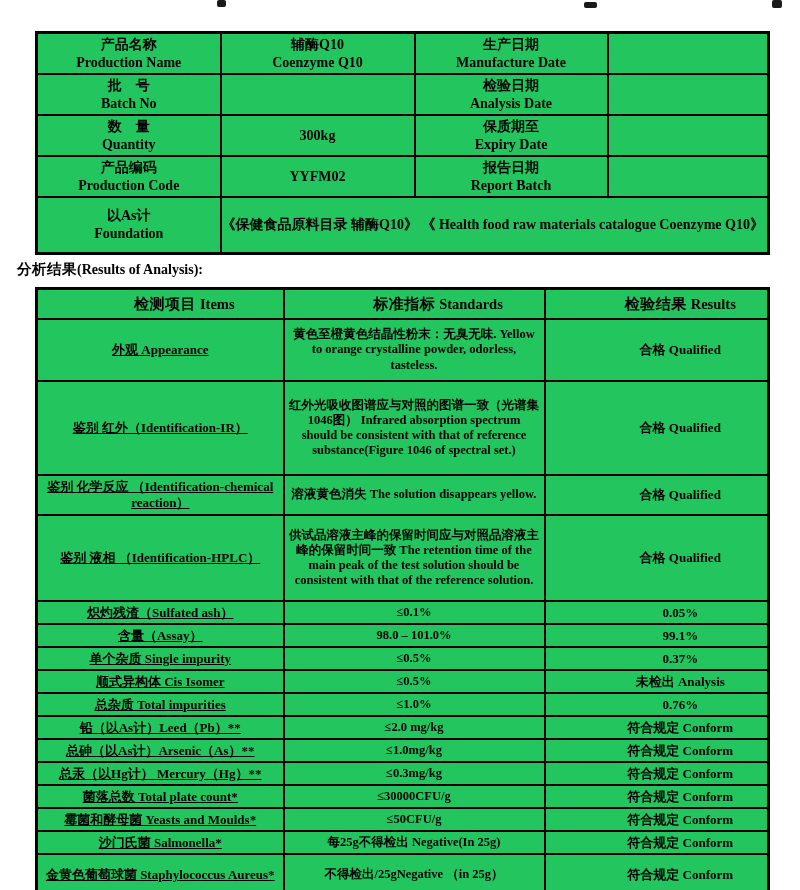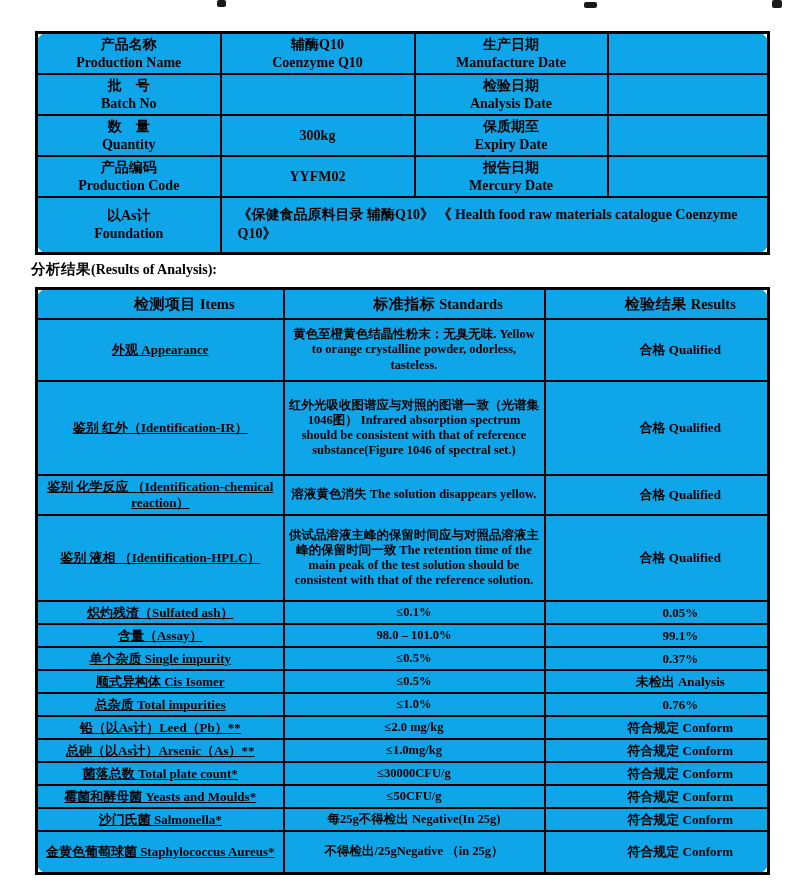--- a/index.html
+++ b/index.html
@@ -16,7 +16,7 @@
   .a2{left:584px;top:2px;width:13px;height:6px;}
   .a3{left:772px;top:0;width:10px;height:8px;}
 
-  table{border-collapse:collapse;table-layout:fixed;background:#0ea5e9;border-radius:17px;}
+  table{border-collapse:collapse;table-layout:fixed;background:#22c55e;}
   td{border:2px solid #000;text-align:center;vertical-align:middle;
      font-weight:bold;overflow:hidden;padding:0;}
 

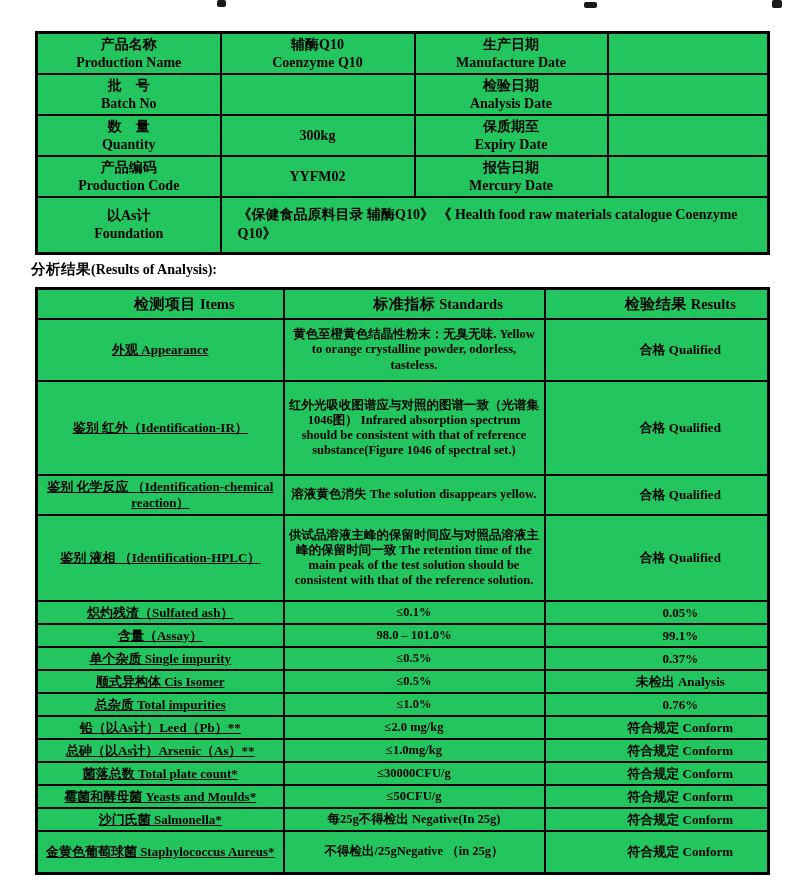--- a/index.html
+++ b/index.html
@@ -119,7 +119,7 @@
         </td>
         <td>
           <span class="zh">报告日期</span>
-          <span class="en">Mercury Date</span>
+          <span class="en">Report Batch</span>
         </td>
         <td></td>
       </tr>

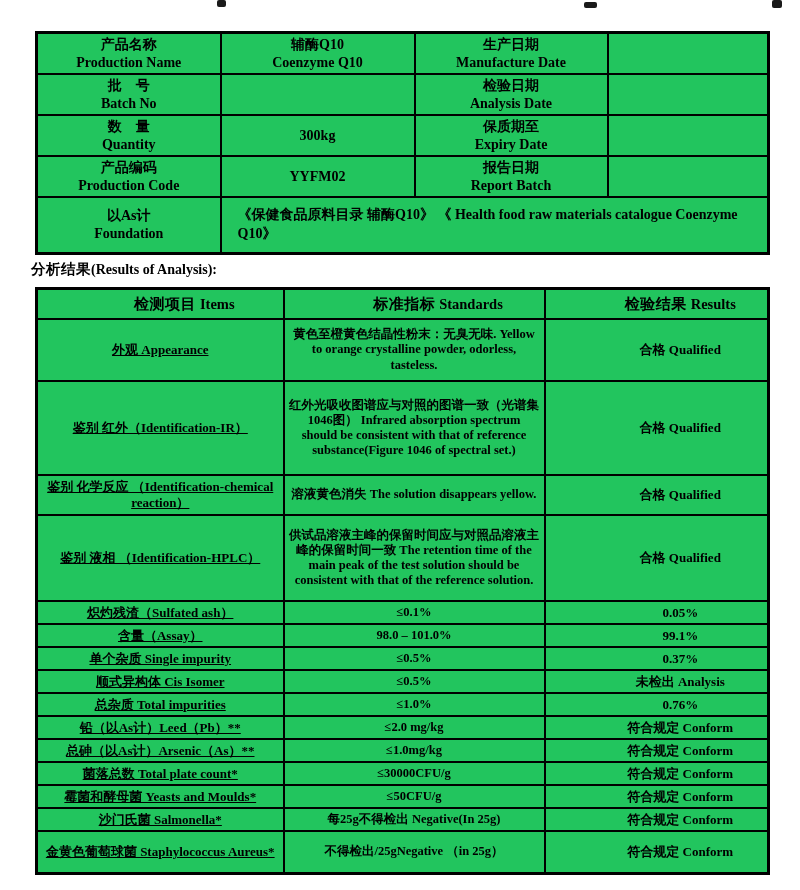--- a/index.html
+++ b/index.html
@@ -26,7 +26,7 @@
   .t1 tr.ir td{height:39px;}
   .t1 tr.fr td{height:50px;}
   .t1 .zh,.t1 .en{display:block;}
-  .t1 td.found-val{text-align:left;padding:2px 16px;font-size:14px;line-height:1.35;}
+  .t1 td.found-val{text-align:left;padding:2px 0;font-size:14px;line-height:1.35;}
 
   
   .heading{position:absolute;left:31px;top:260px;font-size:14px;font-weight:bold;}

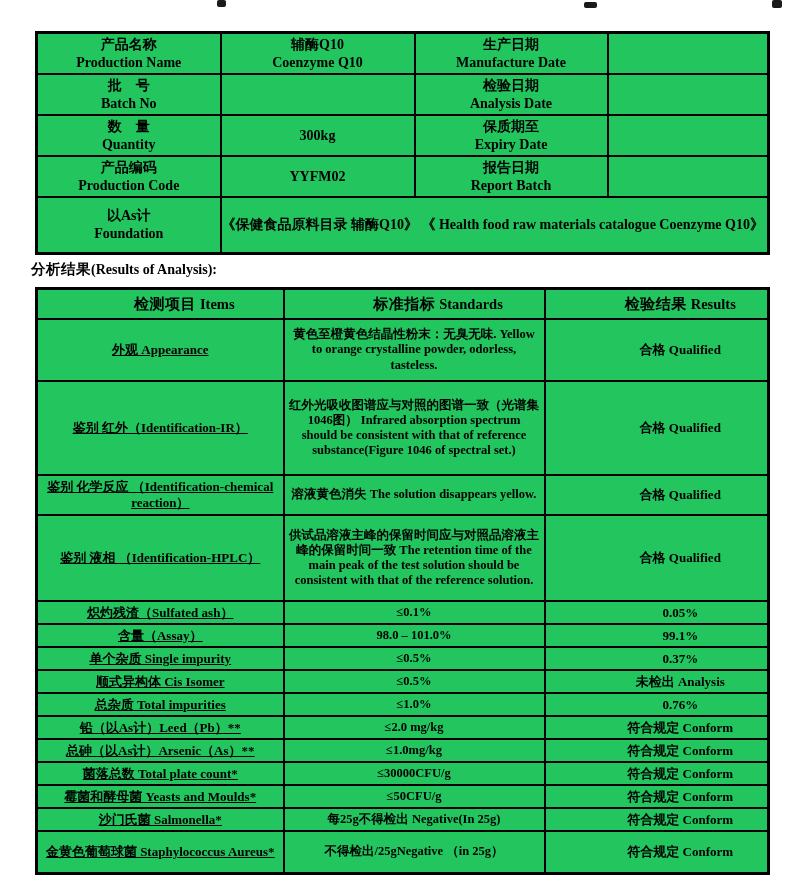--- a/index.html
+++ b/index.html
@@ -29,7 +29,7 @@
   .t1 td.found-val{text-align:left;padding:2px 0;font-size:14px;line-height:1.35;}
 
   
-  .heading{position:absolute;left:31px;top:260px;font-size:14px;font-weight:bold;}
+  .heading{position:absolute;left:17px;top:260px;font-size:14px;font-weight:bold;}
   .heading .hzh{font-weight:900;font-size:14.5px;letter-spacing:0.5px;}
 
   

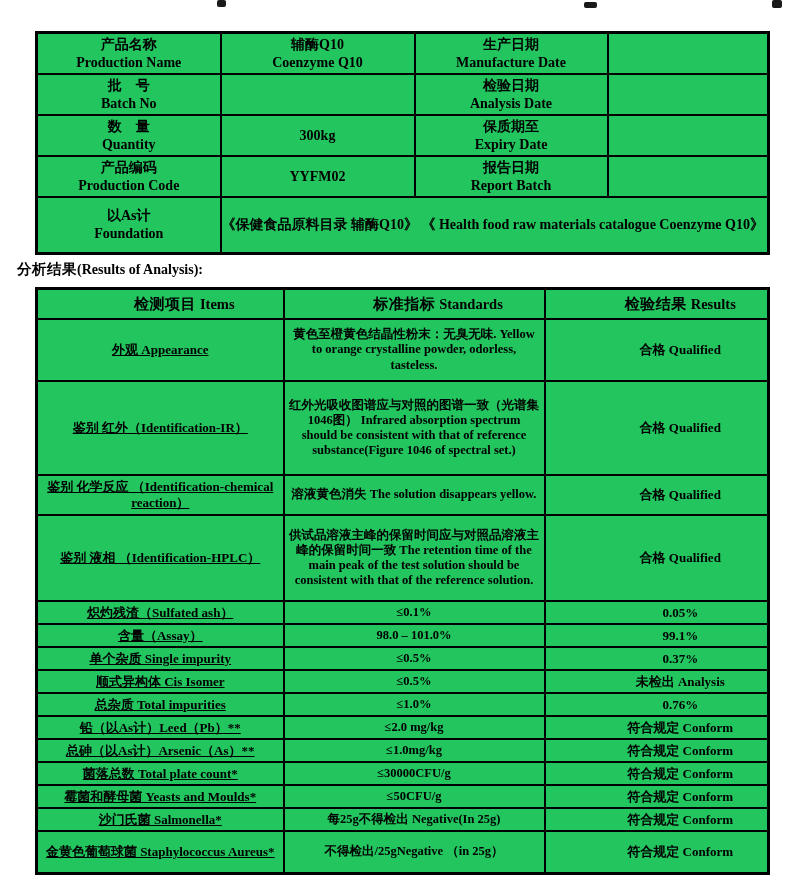--- a/index.html
+++ b/index.html
@@ -212,6 +212,11 @@
         <td class="res">符合规定 Conform</td>
       </tr>
       <tr class="r-s">
+        <td class="item">总汞（以Hg计） Mercury（Hg）**</td>
+        <td class="std">≤0.3mg/kg</td>
+        <td class="res">符合规定 Conform</td>
+      </tr>
+      <tr class="r-s">
         <td class="item">菌落总数 Total plate count*</td>
         <td class="std">≤30000CFU/g</td>
         <td class="res">符合规定 Conform</td>

